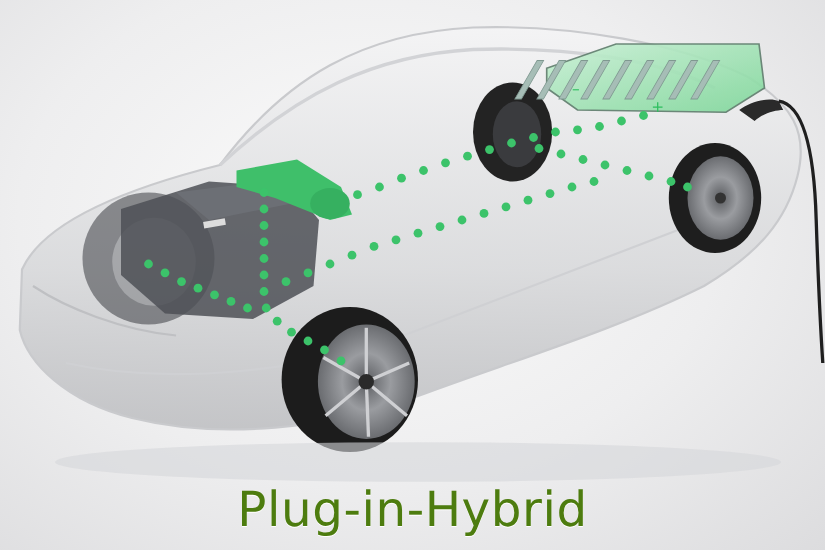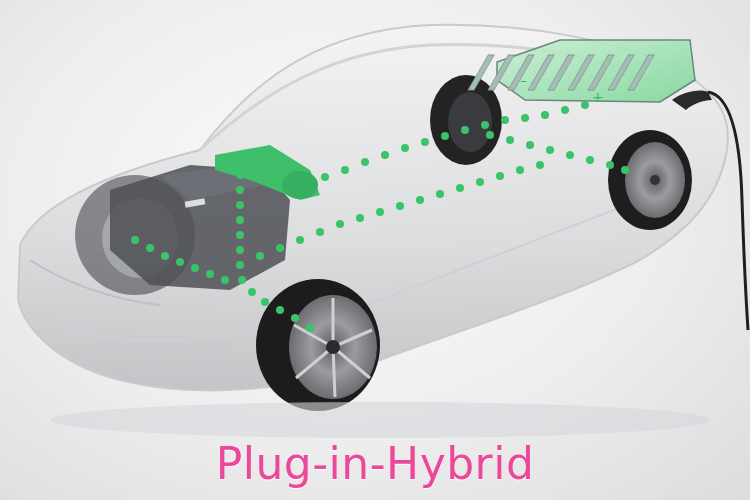--- a/index.html
+++ b/index.html
@@ -8,7 +8,7 @@
     font-family:"DejaVu Sans", sans-serif;}
   .scene{position:absolute;left:0;top:0;width:750px;height:500px;}
   .caption{position:absolute;left:0;width:750px;top:438px;text-align:center;
-    font-family:"DejaVu Sans", sans-serif;font-size:44px;color:#ec4899;letter-spacing:0.5px;
+    font-family:"DejaVu Sans", sans-serif;font-size:44px;color:#4d7c0f;letter-spacing:0.5px;
     text-shadow:0 1px 0 #fff;}
 </style>
 </head>

